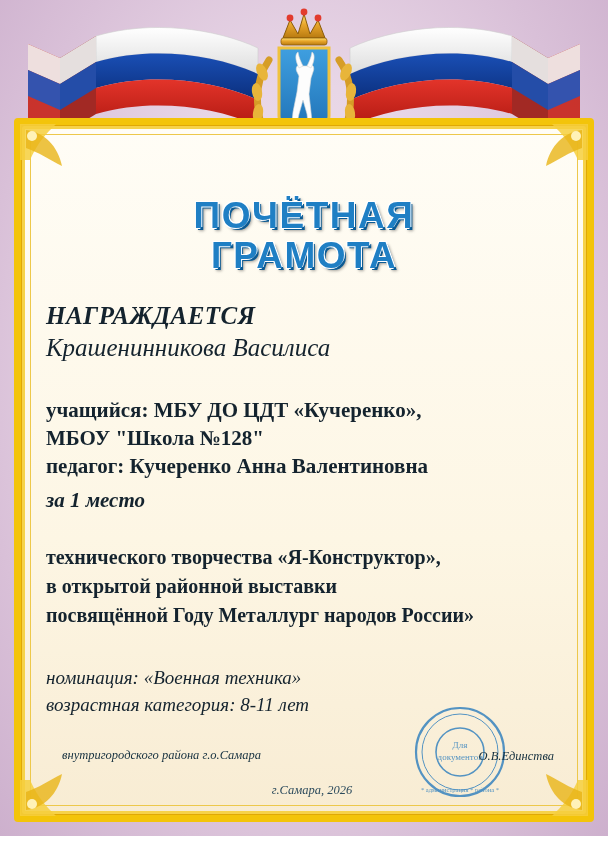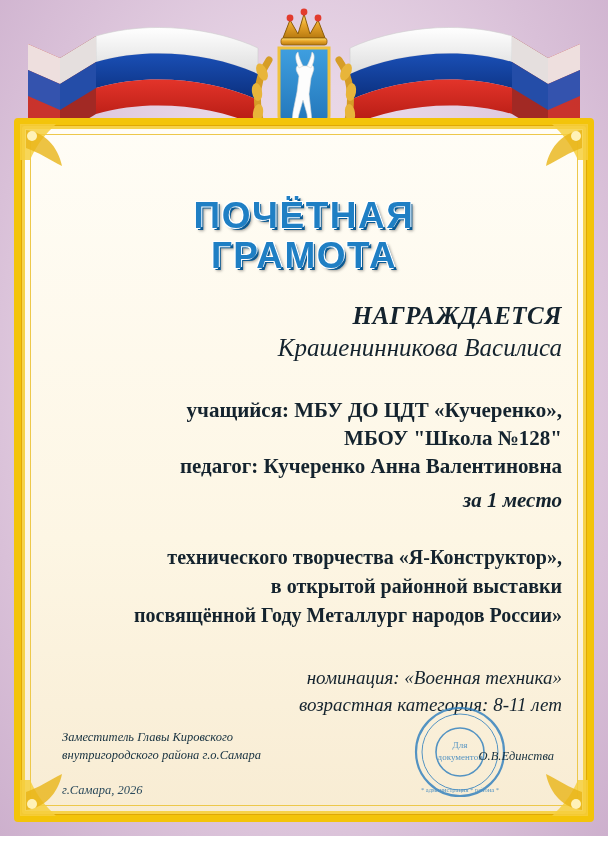--- a/index.html
+++ b/index.html
@@ -96,7 +96,7 @@
     left: 46px;
     right: 46px;
     top: 302px;
-    text-align: right;
+    text-align: left;
     color: #14232e;
   }
   .awarded {

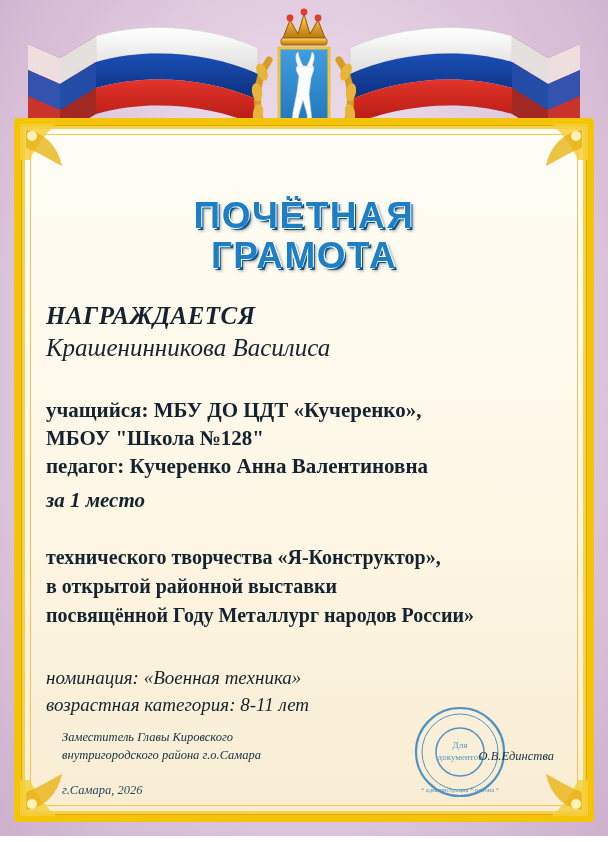--- a/index.html
+++ b/index.html
@@ -355,7 +355,6 @@
 
   <div class="sign-block">
     <div class="sign-left">
-      <div>Заместитель Главы Кировского</div>
       <div>внутригородского района  г.о.Самара</div>
     </div>
     <div class="sign-right">О.В.Единства</div>

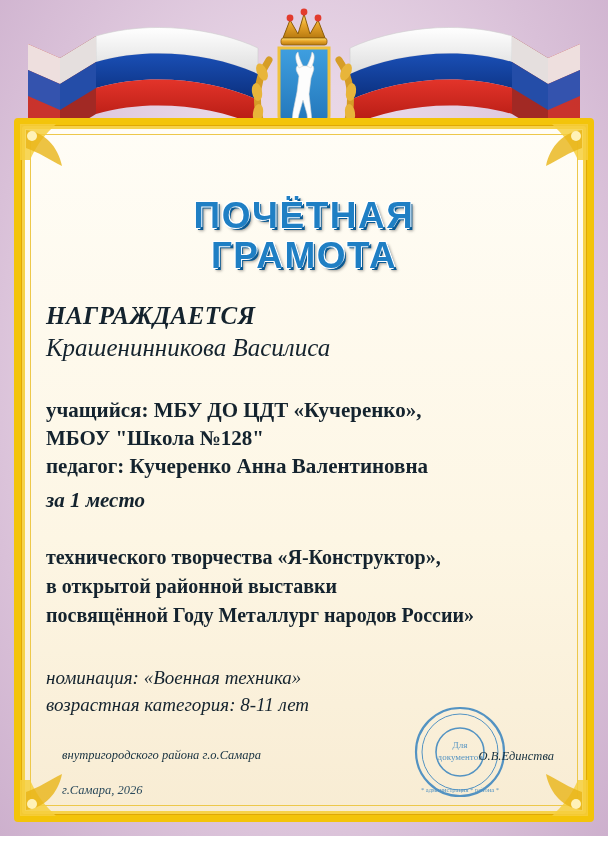--- a/index.html
+++ b/index.html
@@ -169,6 +169,7 @@
     position: absolute;
     left: 0; right: 0;
     bottom: -24px;
+    text-align: center;
     font-style: italic;
     font-size: 12.5px;
     color: #2b4a5c;

